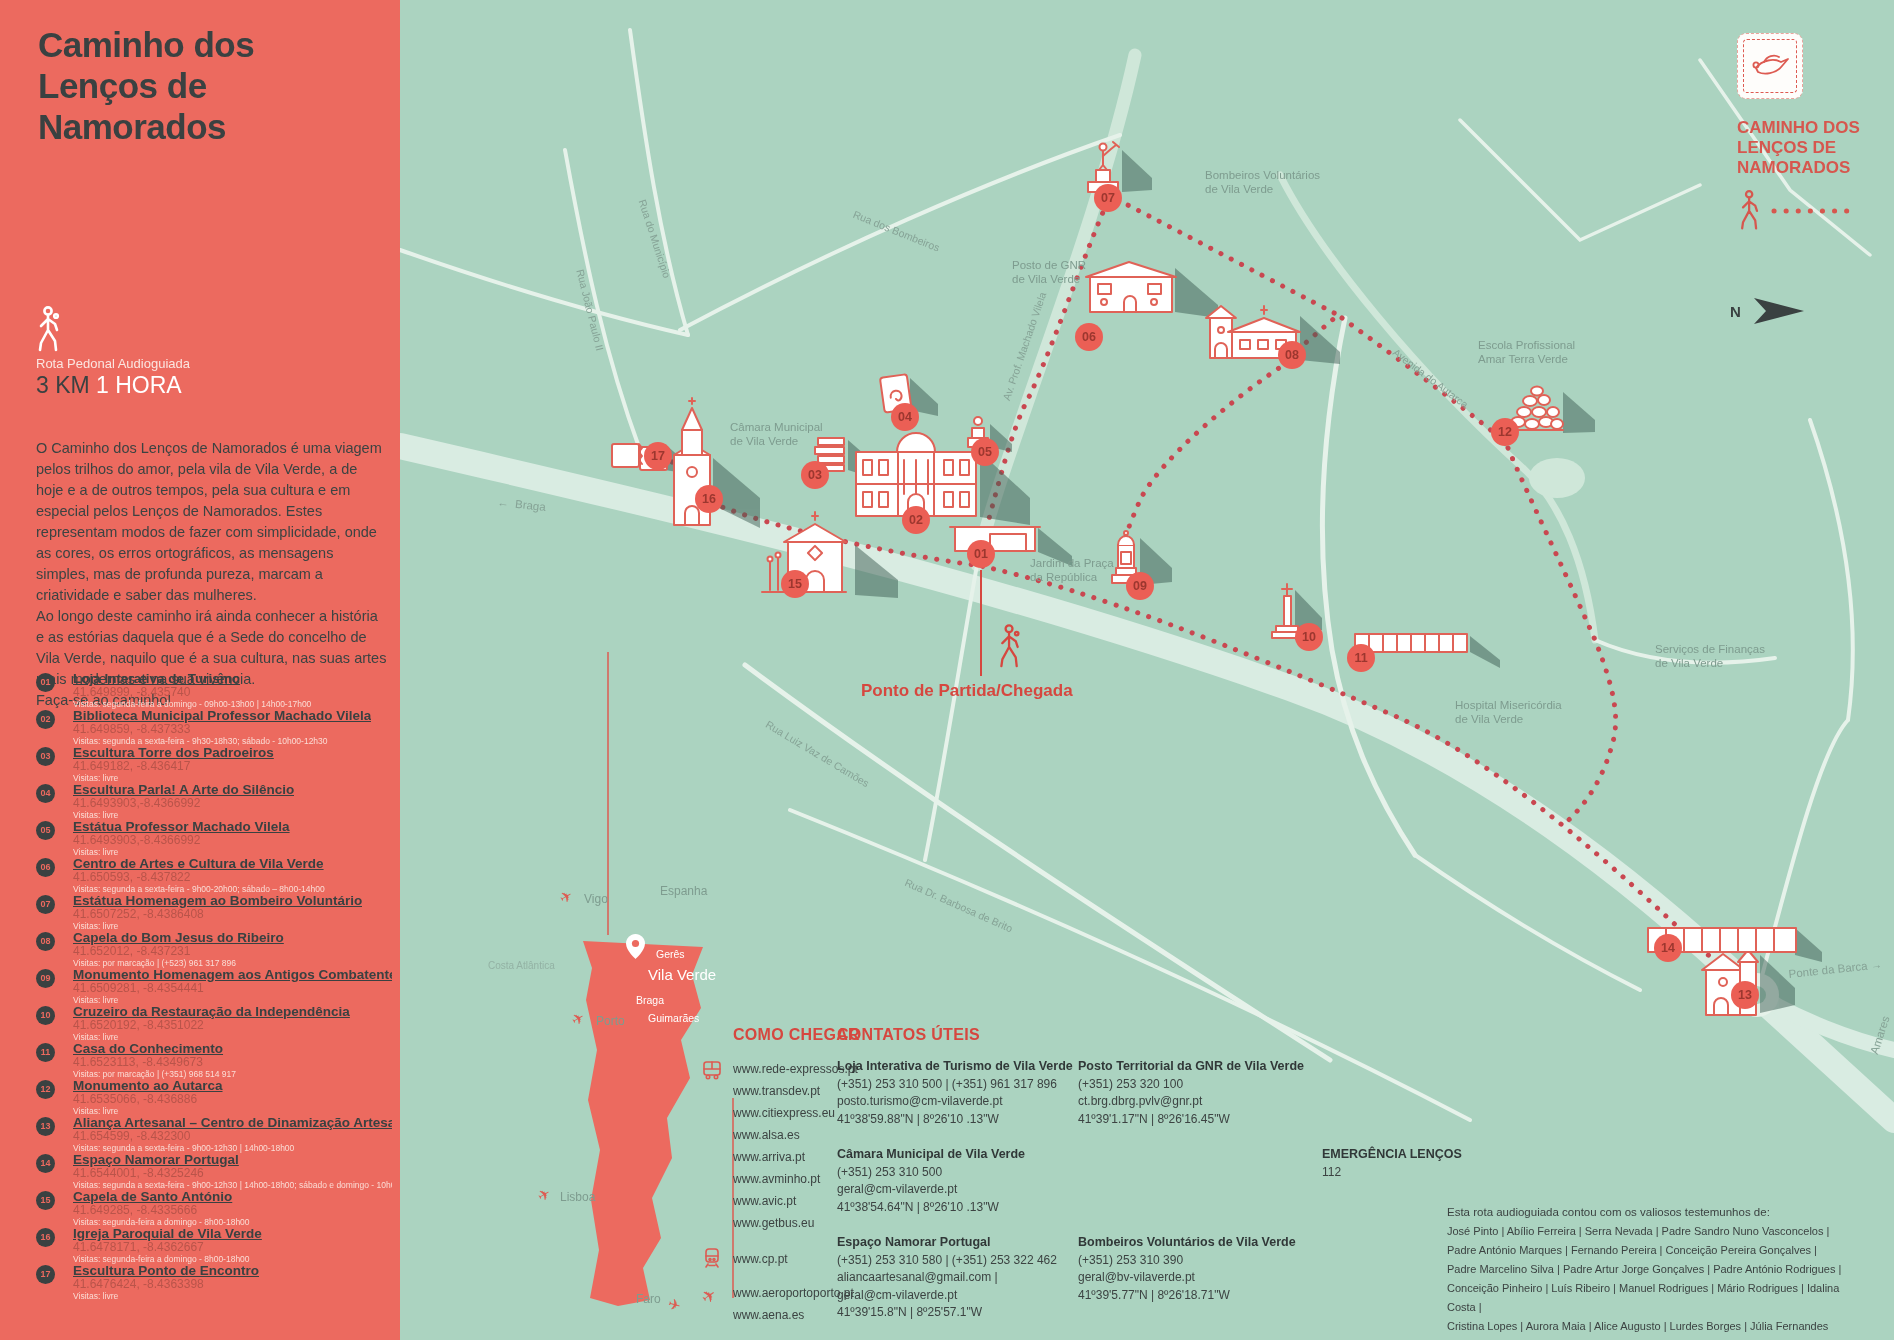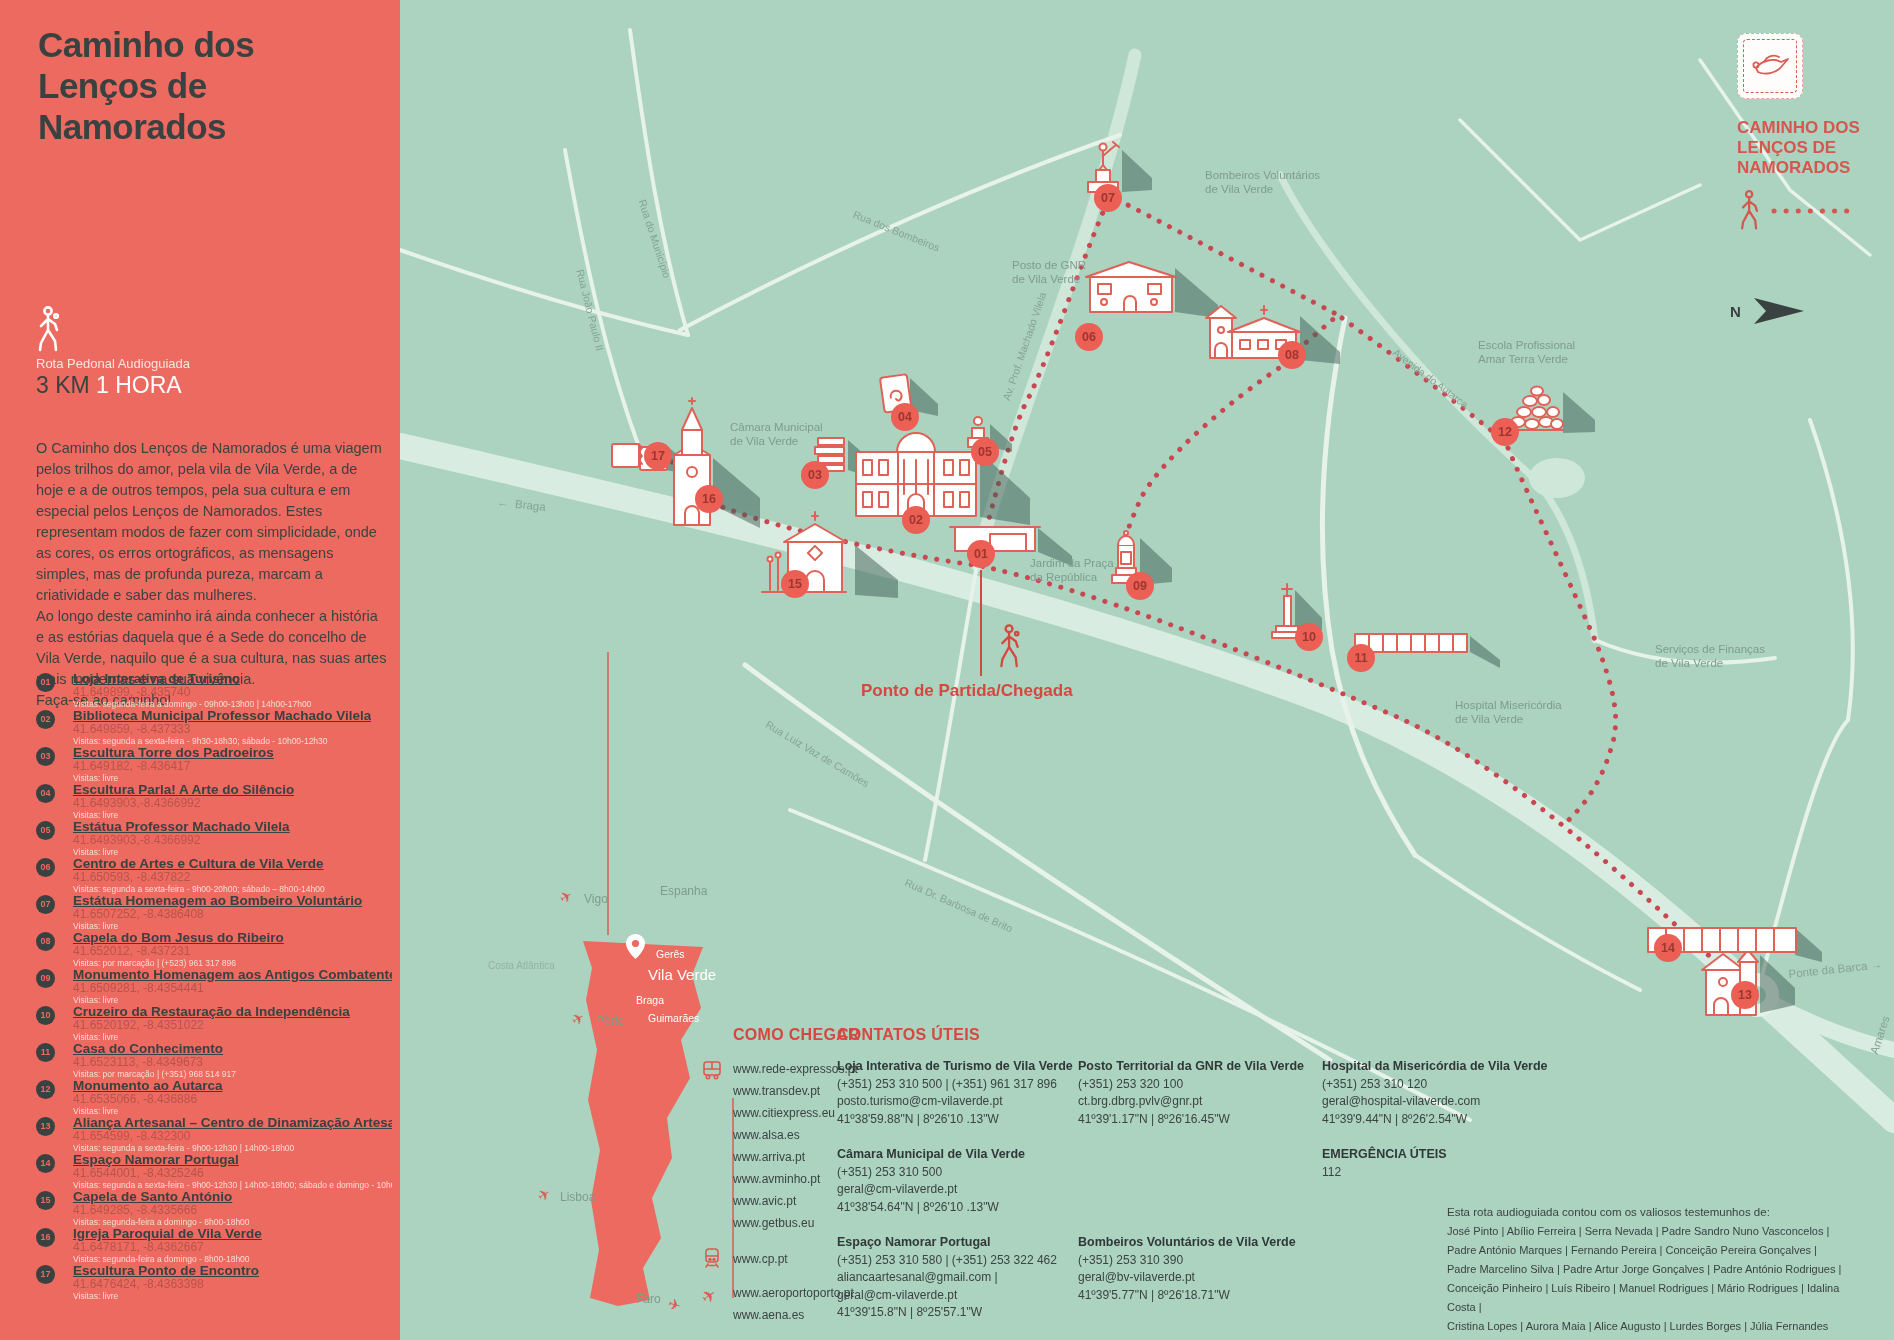--- a/index.html
+++ b/index.html
@@ -445,12 +445,6 @@
     <div>geral@bv-vilaverde.pt</div>
     <div>41º39'5.77"N | 8º26'18.71"W</div>
   </div>
-  <div class="centry" style="left:1322px;top:1058px">
-    <div class="ct">Hospital da Misericórdia de Vila Verde</div>
-    <div>(+351) 253 310 120</div>
-    <div>geral@hospital-vilaverde.com</div>
-    <div>41º39'9.44"N | 8º26'2.54"W</div>
-  </div>
   <div class="centry" style="left:1322px;top:1146px">
     <div class="ct">EMERGÊNCIA ÚTEIS</div>
     <div>112</div>

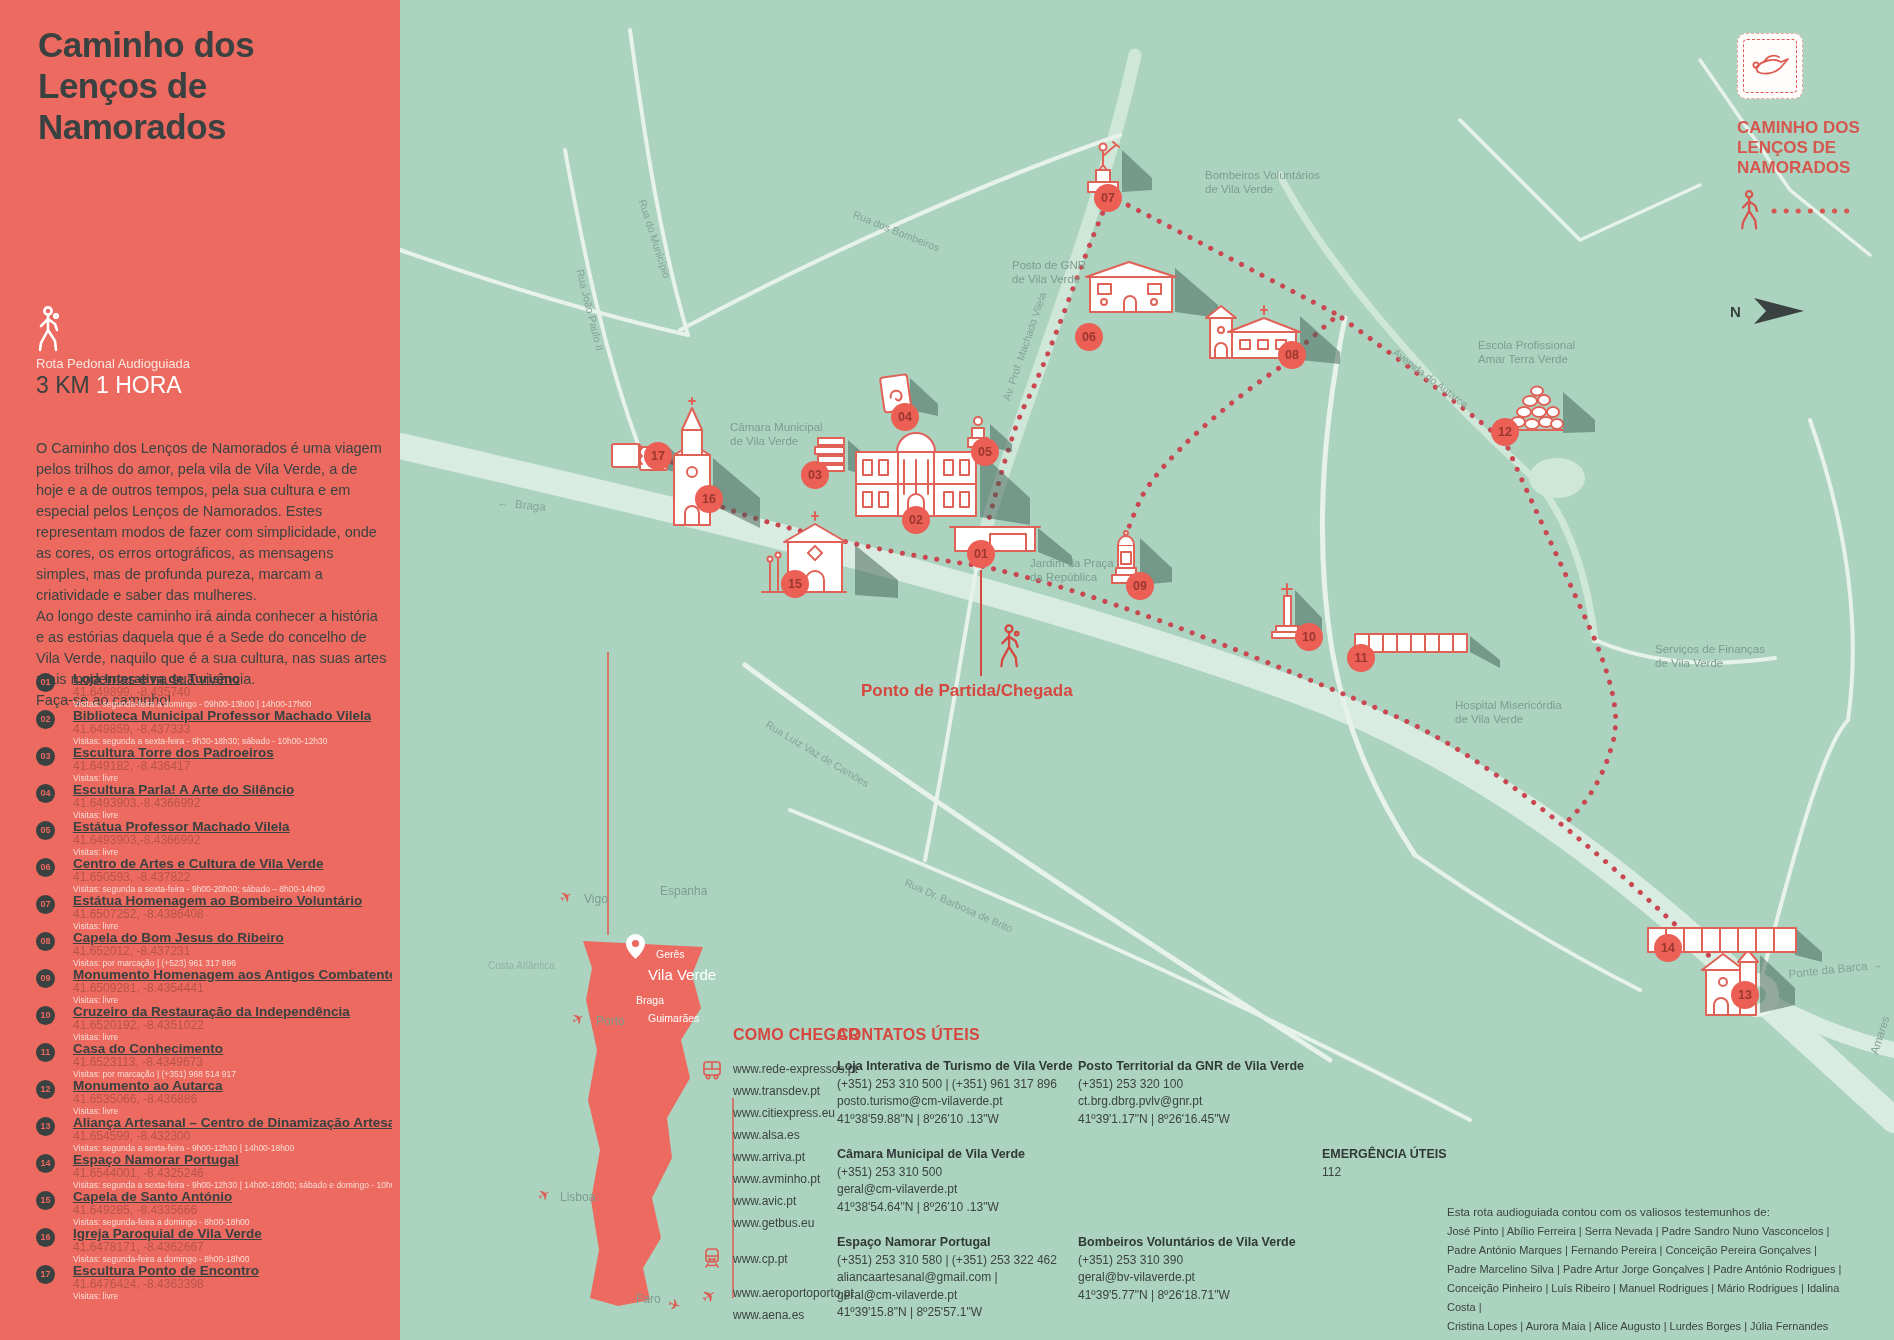--- a/index.html
+++ b/index.html
@@ -446,7 +446,7 @@
     <div>41º39'5.77"N | 8º26'18.71"W</div>
   </div>
   <div class="centry" style="left:1322px;top:1146px">
-    <div class="ct">EMERGÊNCIA ÚTEIS</div>
+    <div class="ct">EMERGÊNCIA LENÇOS</div>
     <div>112</div>
   </div>
 

